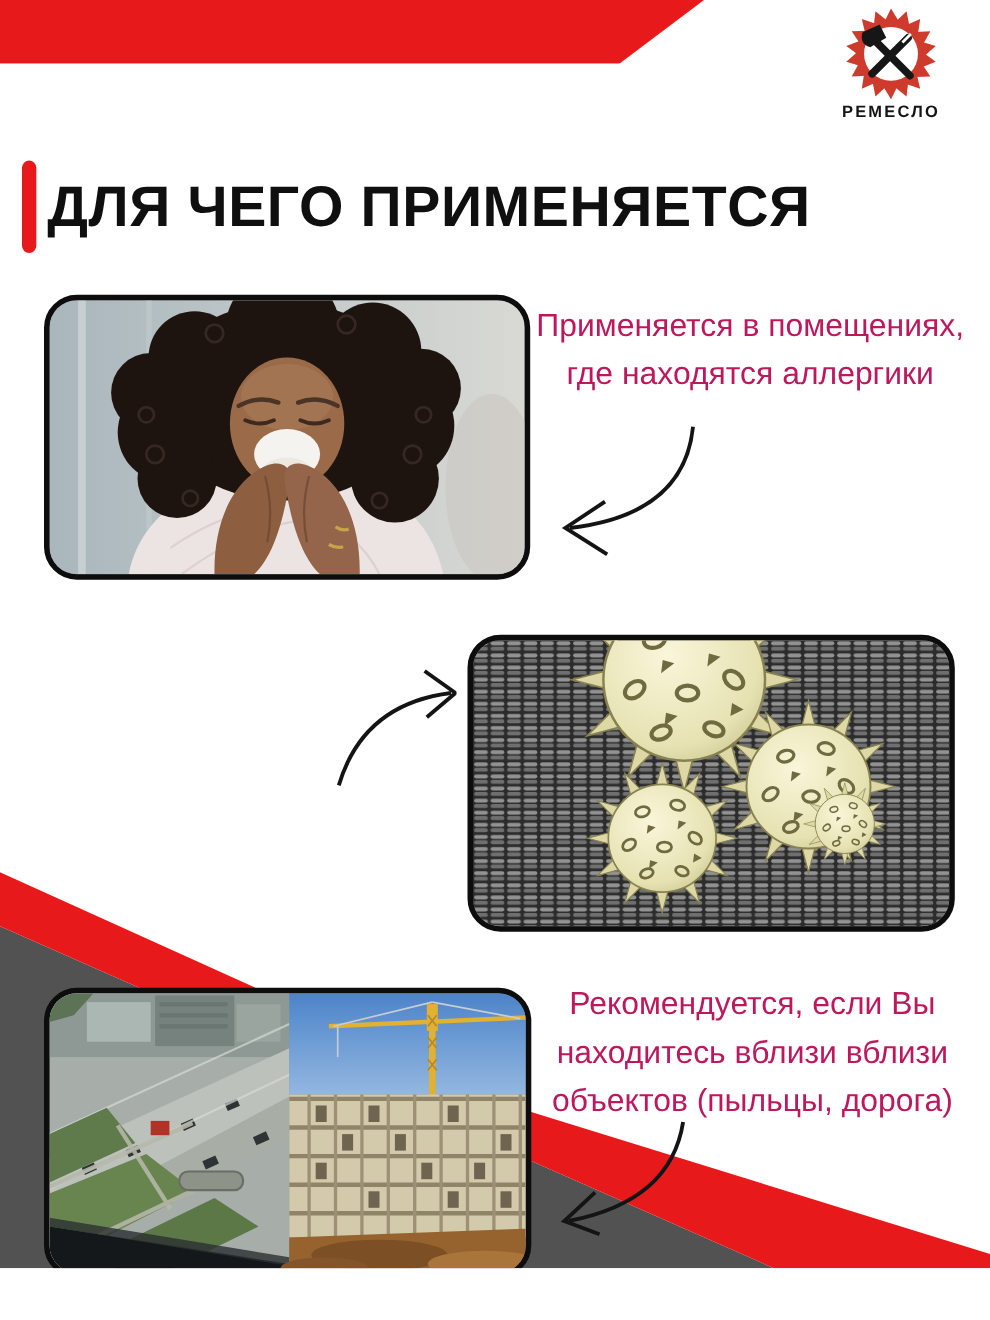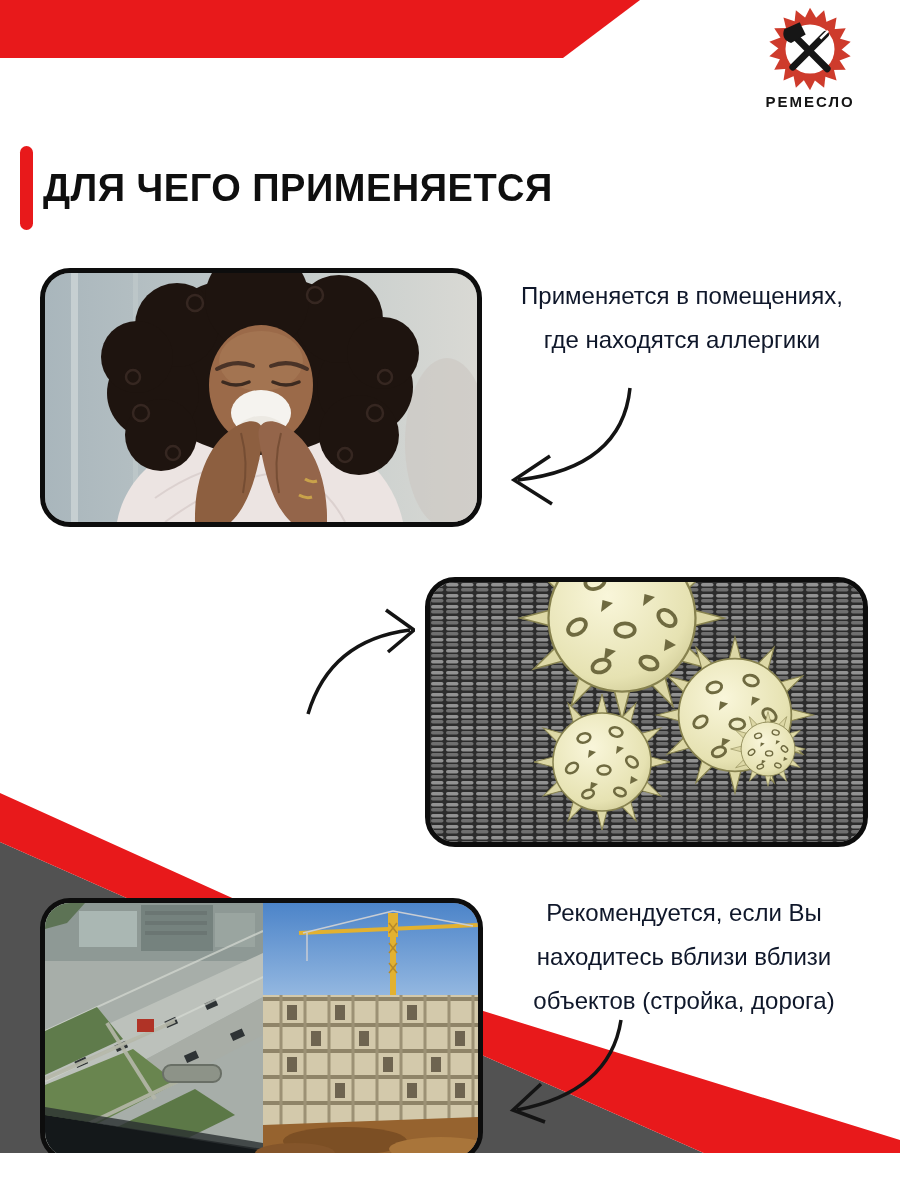--- a/index.html
+++ b/index.html
@@ -18,7 +18,7 @@
   
   .title-row{position:absolute;left:20px;top:146px;display:flex;align-items:center;}
   .title-bar{width:13px;height:84px;background:#e8191b;border-radius:7px;flex:none;}
-  h1.page-title{margin:0 0 0 10px;font-size:38px;font-weight:bold;color:#0f0f0f;
+  h1.page-title{margin:0 0 0 10px;font-size:52px;font-weight:bold;color:#0f0f0f;
                 letter-spacing:.5px;white-space:nowrap;}
 
   

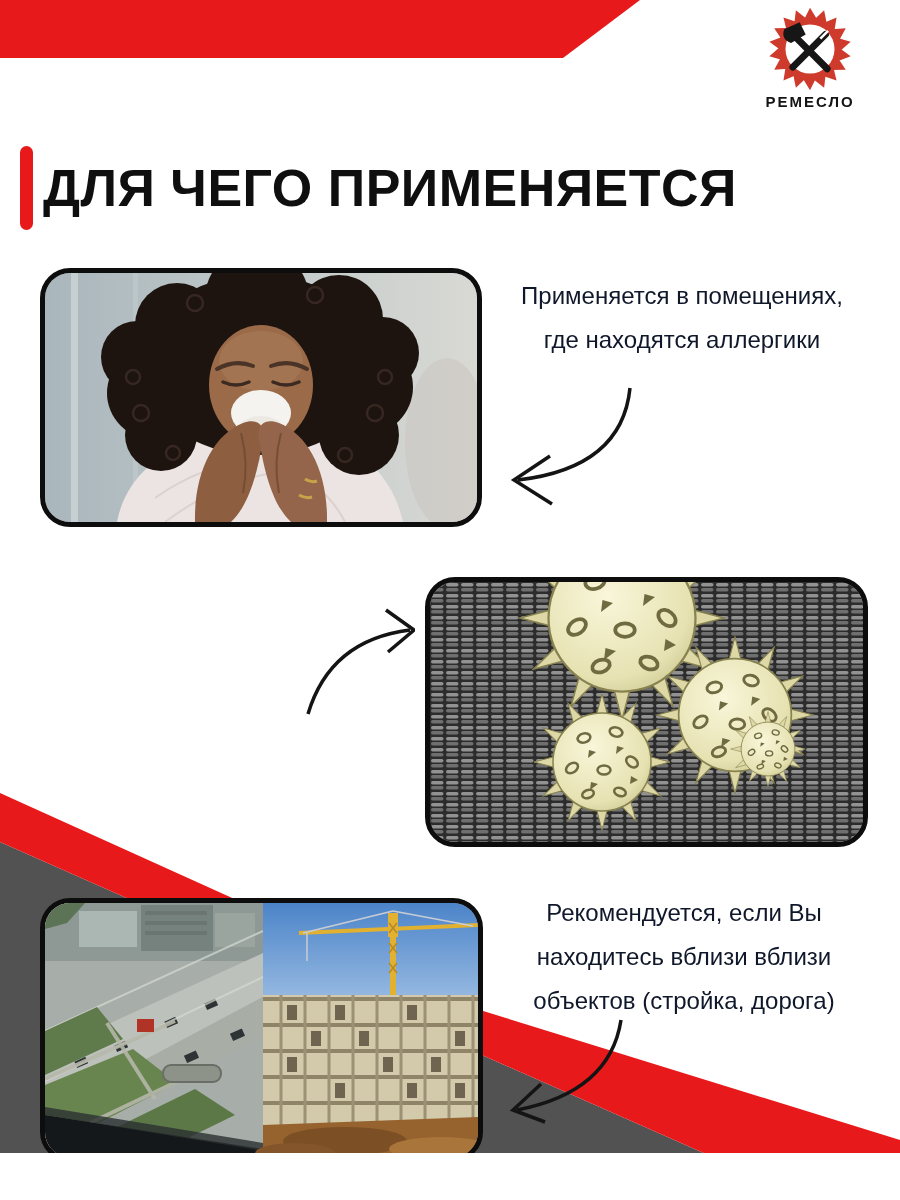--- a/index.html
+++ b/index.html
@@ -30,7 +30,7 @@
   .photo-3{left:40px;top:898px;width:443px;height:264px;z-index:3;}
 
   
-  .caption{position:absolute;text-align:center;font-size:24px;line-height:44px;color:#0f172a;}
+  .caption{position:absolute;text-align:center;font-size:29px;line-height:44px;color:#be185d;}
   .caption-1{left:472px;top:274px;width:420px;}
   .caption-2{left:6px;top:710px;width:424px;}
   .caption-3{left:472px;top:891px;width:424px;z-index:4;}

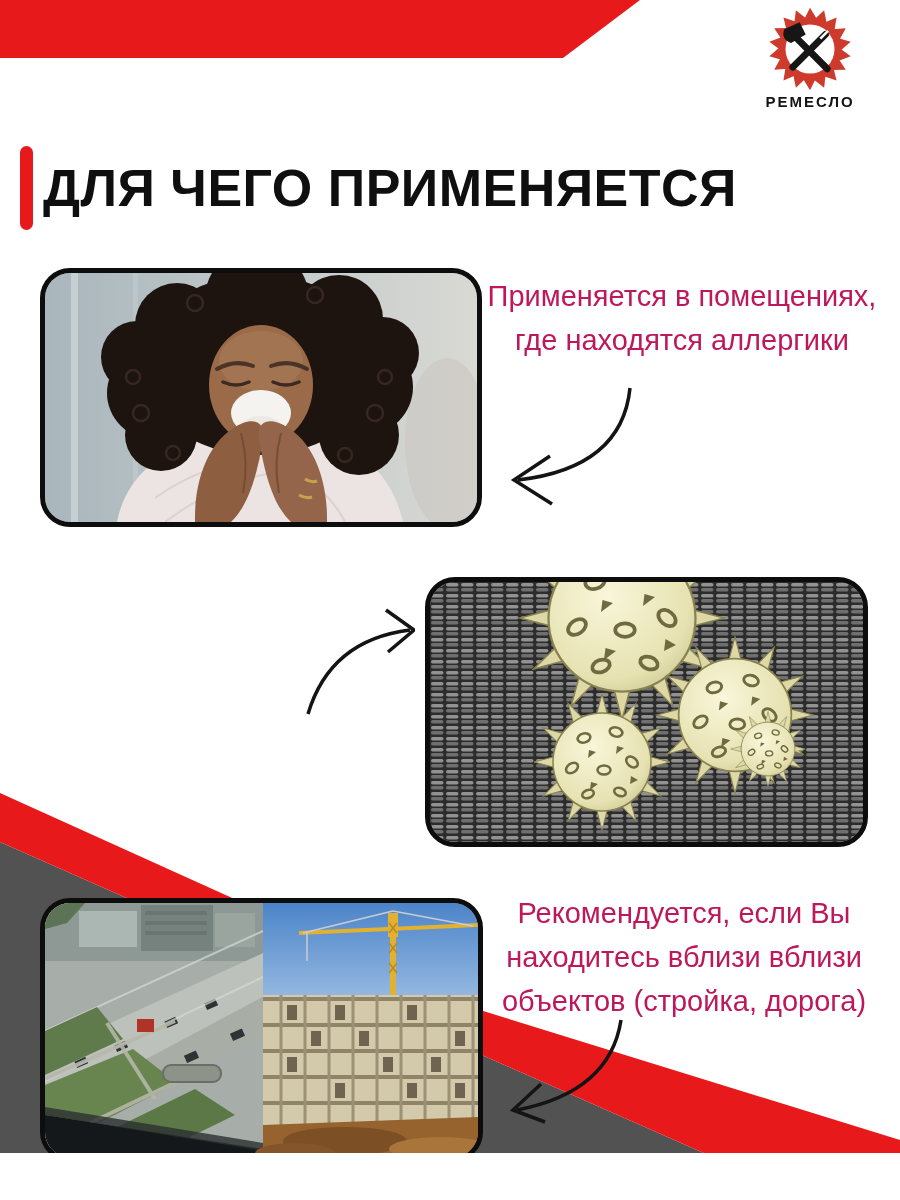--- a/index.html
+++ b/index.html
@@ -344,7 +344,7 @@
   <div class="caption caption-3">
     <div>Рекомендуется, если Вы</div>
     <div>находитесь вблизи вблизи</div>
-    <div>объектов (стройка, дорога)</div>
+    <div>объектов (пыльцы, дорога)</div>
   </div>
   <div class="arrow arrow-3">
     <svg width="140" height="108" viewBox="0 0 140 108">

